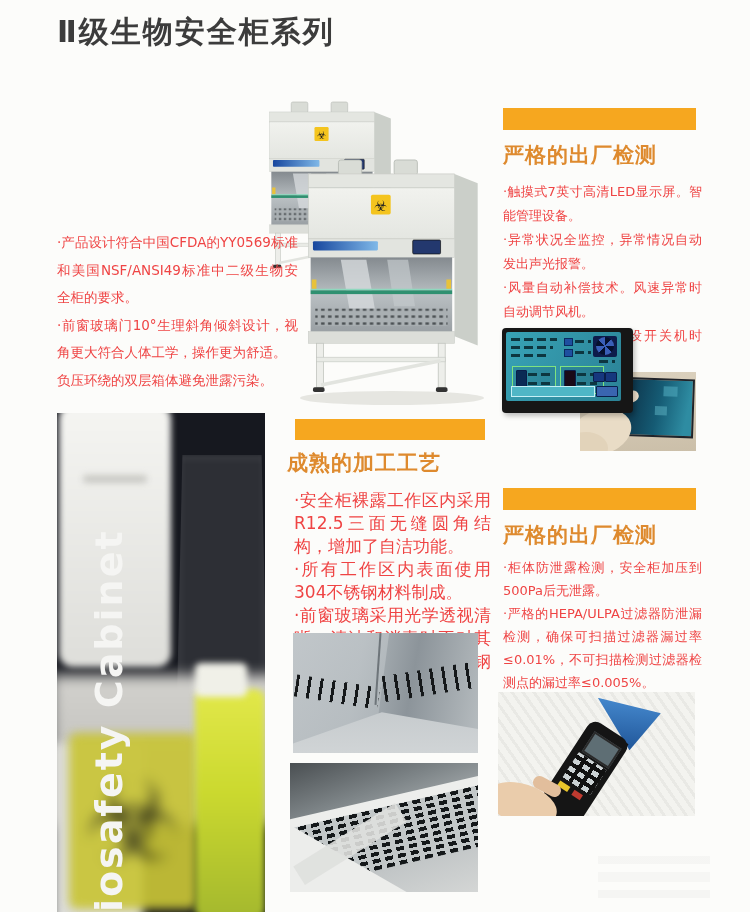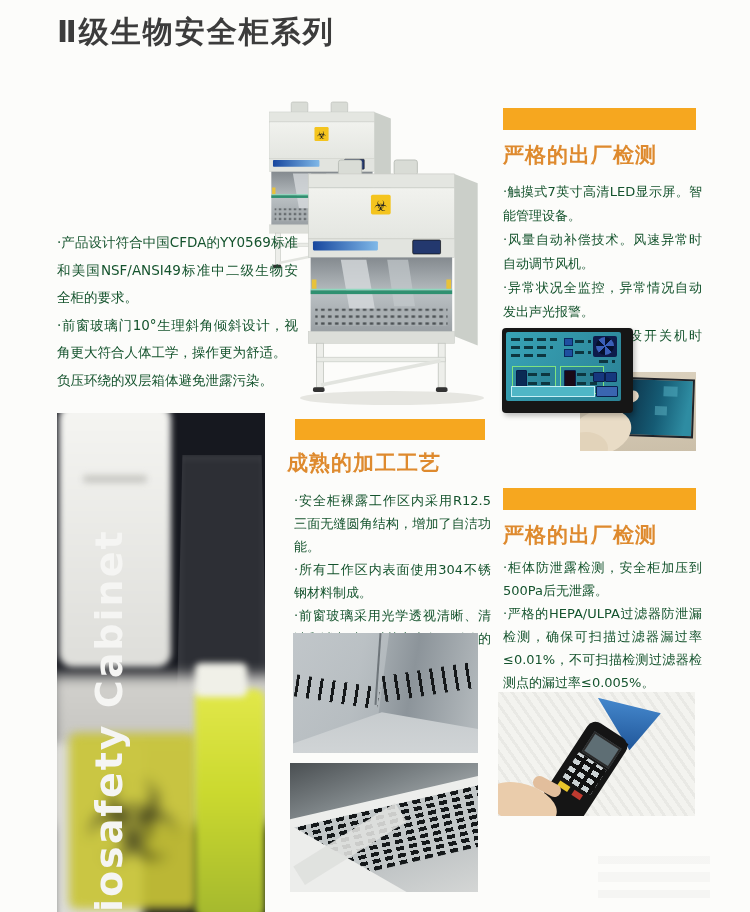--- a/index.html
+++ b/index.html
@@ -9,7 +9,7 @@
   .page-title{left:57px;top:12px;font-size:30px;font-weight:bold;color:#3C3C3C;letter-spacing:2px;}
   .accent-bar{height:22px;background:#F6A71F;}
   .sec-title{font-size:21px;font-weight:bold;color:#DE8A2E;letter-spacing:1px;}
-  .body-text{text-align:justify;color:#14532d;}
+  .body-text{text-align:justify;color:#ef4444;}
   .body-text p{margin:0;}
   .intro{left:57px;top:229px;width:241px;font-size:13.5px;line-height:27.5px;}
   .smart-body{left:503px;top:180px;width:199px;font-size:13px;line-height:24px;}

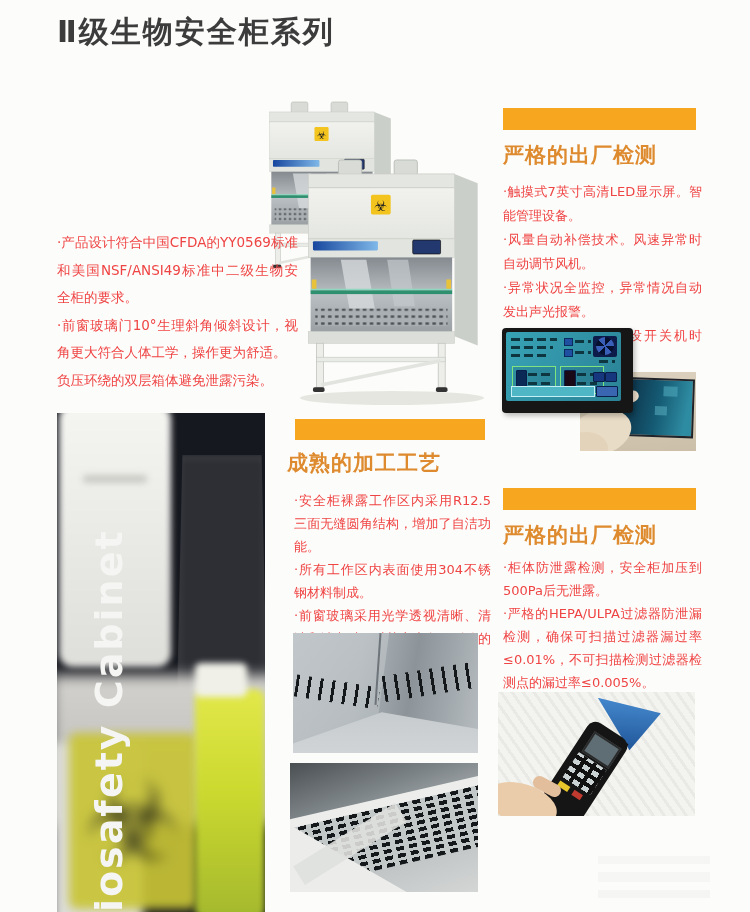--- a/index.html
+++ b/index.html
@@ -134,8 +134,8 @@
   <div class="abs sec-title" style="left:503px;top:141px;">严格的出厂检测</div>
   <div class="abs body-text smart-body">
     <p>·触摸式7英寸高清LED显示屏。智能管理设备。</p>
+    <p>·异常状况全监控，异常情况自动发出声光报警。</p>
     <p>·风量自动补偿技术。风速异常时自动调节风机。</p>
-    <p>·异常状况全监控，异常情况自动发出声光报警。</p>
     <p>·预约开关机，可预设开关机时间。</p>
   </div>
 

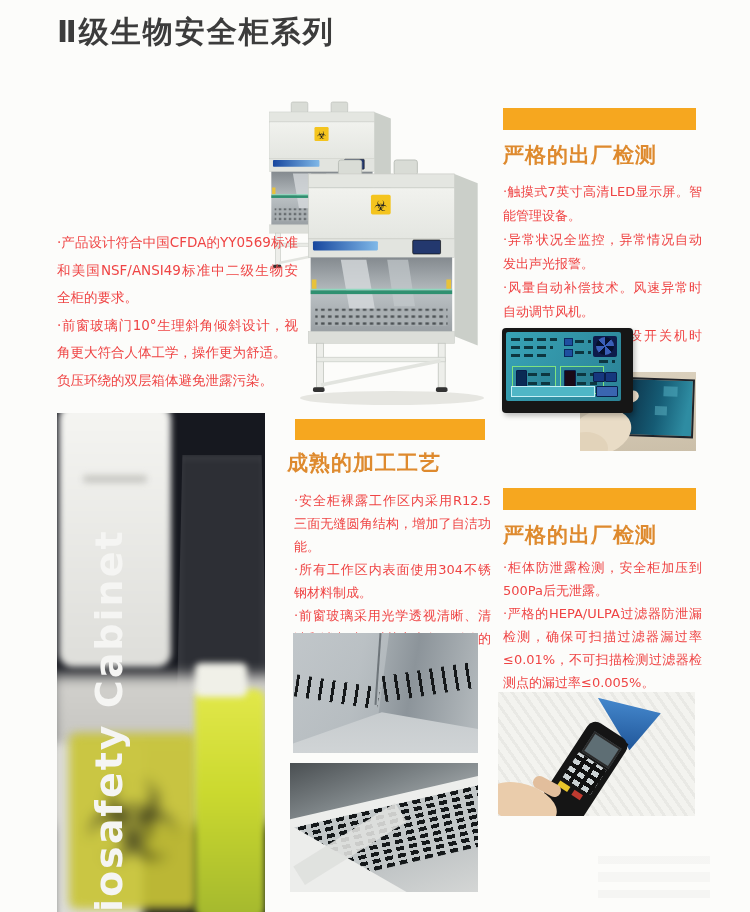--- a/index.html
+++ b/index.html
@@ -13,7 +13,7 @@
   .body-text p{margin:0;}
   .intro{left:57px;top:229px;width:241px;font-size:13.5px;line-height:27.5px;}
   .smart-body{left:503px;top:180px;width:199px;font-size:13px;line-height:24px;}
-  .craft-body{left:294px;top:489px;width:197px;font-size:13px;line-height:23px;}
+  .craft-body{left:294px;top:489px;width:197px;font-size:17px;line-height:23px;}
   .test-body{left:503px;top:556px;width:199px;font-size:13px;line-height:23px;}
   .photo{overflow:hidden;}
   

